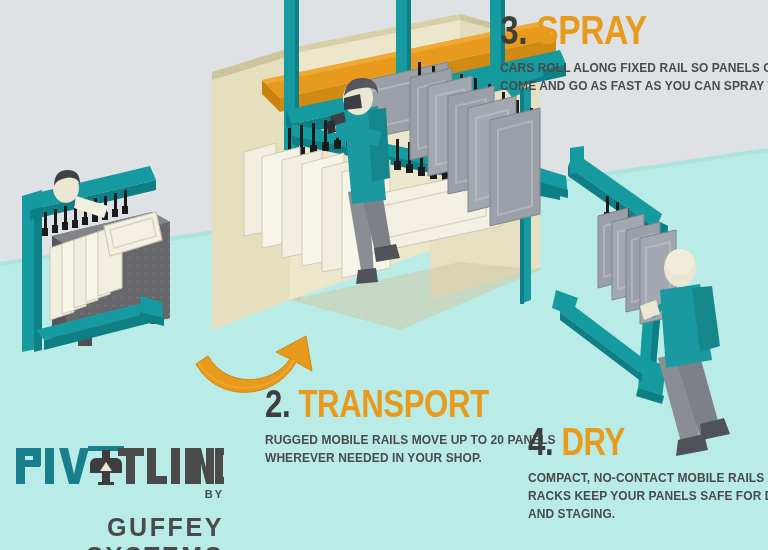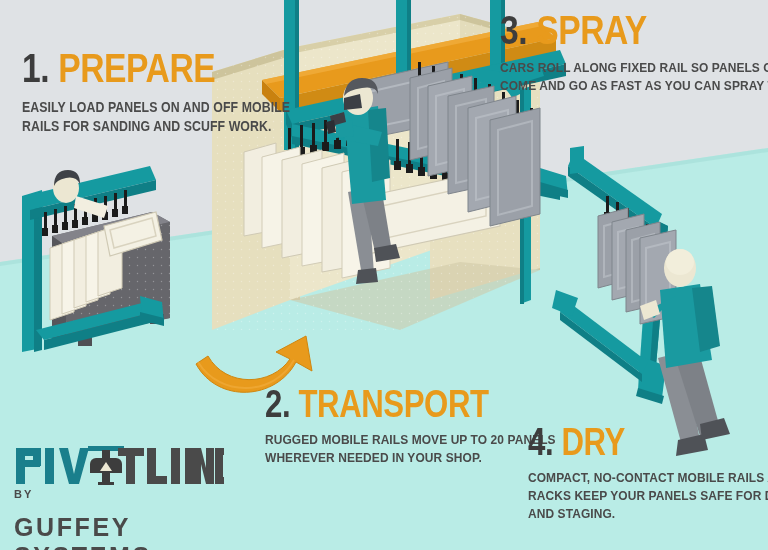--- a/index.html
+++ b/index.html
@@ -376,16 +376,6 @@
 
   </svg>
 
-  <div class="txt" id="b-prepare">
-    <div class="head">
-      <span class="num">1.</span>
-      <span class="word">PREPARE</span>
-    </div>
-    <div class="body">
-      <div>EASILY LOAD PANELS ON AND OFF MOBILE</div>
-      <div>RAILS FOR SANDING AND SCUFF WORK.</div>
-    </div>
-  </div>
 
   <div class="txt" id="b-spray">
     <div class="head">

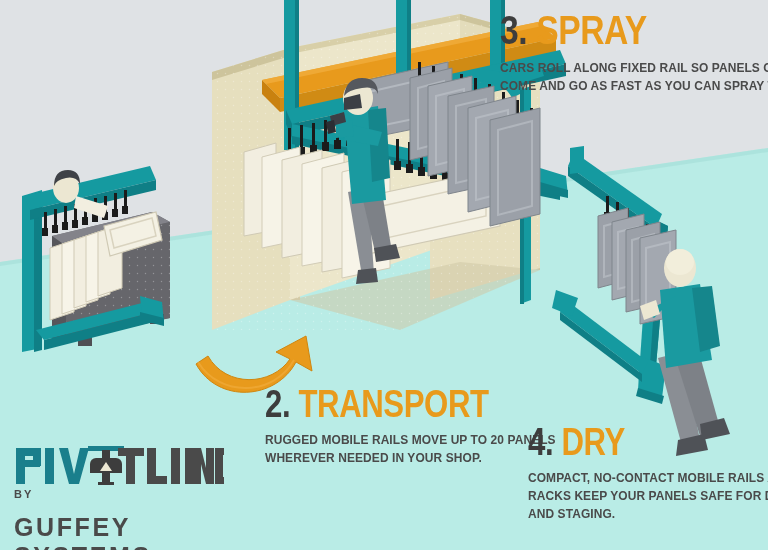--- a/index.html
+++ b/index.html
@@ -58,7 +58,7 @@
   #logo{position:absolute;left:14px;top:440px;z-index:45;width:210px;}
   #logoMark{display:block;}
   .lg-sub{
-    text-align:left;color:#4a4a4a;font-weight:bold;
+    text-align:right;color:#4a4a4a;font-weight:bold;
     font-family:"Liberation Sans", sans-serif;
   }
   #lg-by{font-size:11px;letter-spacing:2px;margin-top:2px;}

